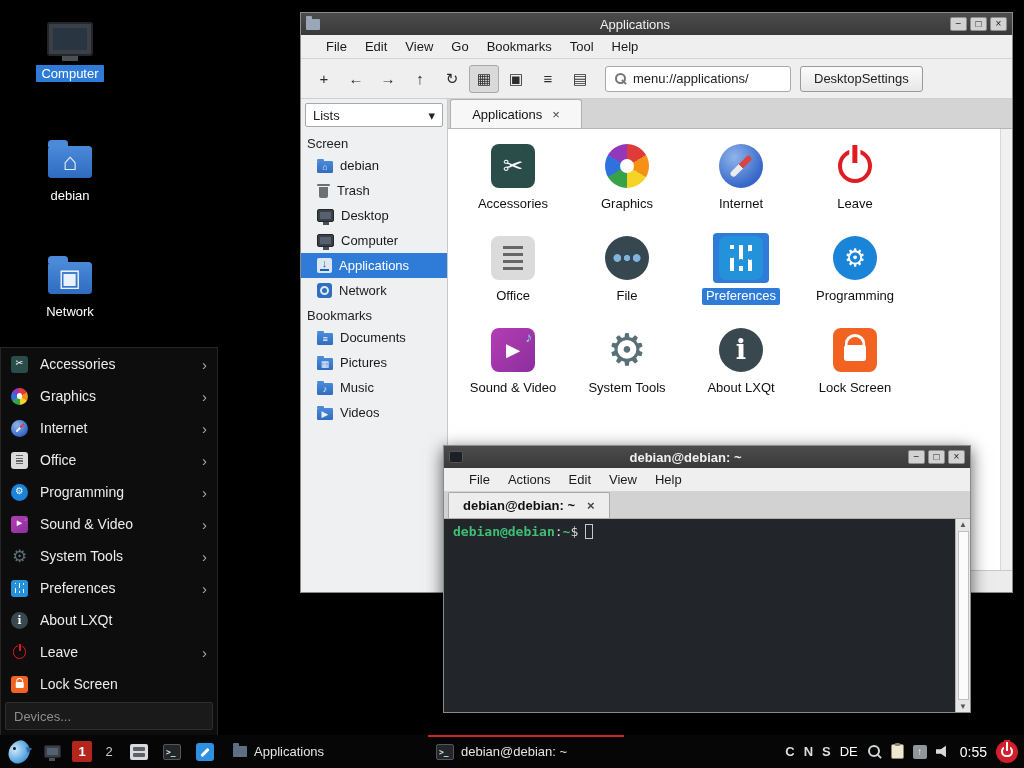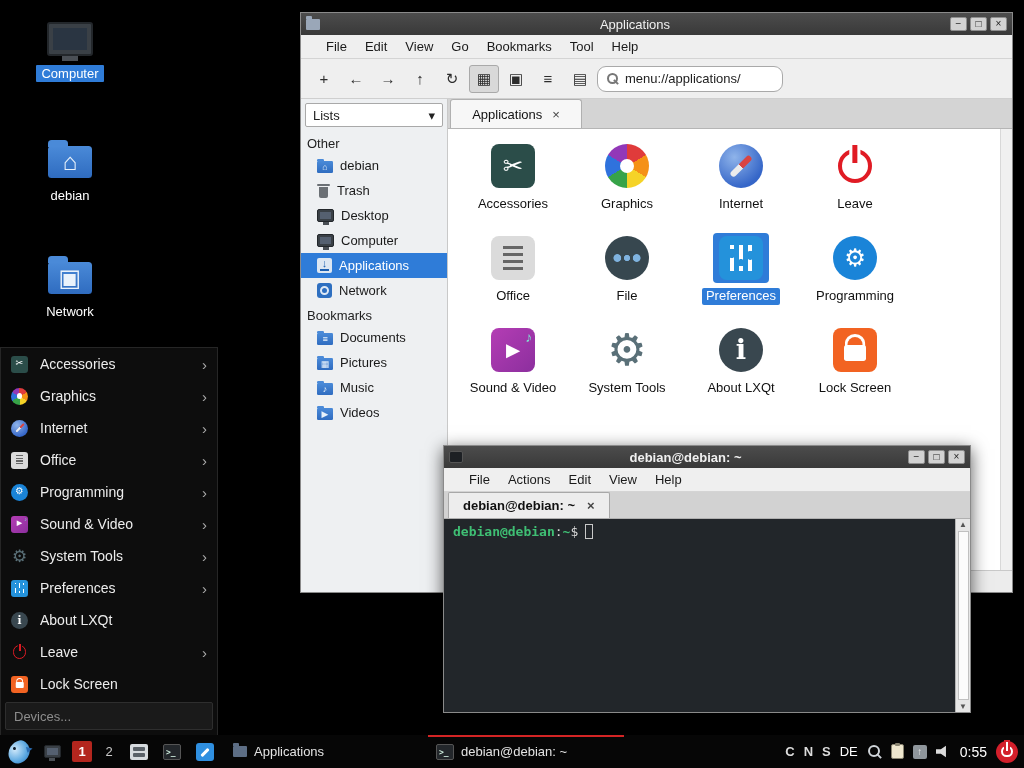--- a/index.html
+++ b/index.html
@@ -104,8 +104,8 @@
   .tbtn { width:30px; height:28px; display:flex; align-items:center; justify-content:center; font-size:15px; color:#2c2c2c;
           border:1px solid transparent; border-radius:3px; background:none; }
   .tbtn.pressed { background:#d9d9d9; border-color:#a9a9a9; }
-  .addr { display:flex; align-items:center; gap:6px; background:#fff; border:1px solid #a9a9a9; border-radius:9px;
-          height:26px; padding:0 8px; width:186px; font-size:13px; color:#222; }
+  .addr { display:flex; align-items:center; gap:6px; background:#fff; border:1px solid #a9a9a9; border-radius:3px;
+          height:26px; padding:0 8px; width:186px; margin-left:8px; font-size:13px; color:#222; }
   .mag { width:13px; height:13px; position:relative; flex:none; }
   .mag::before { content:""; position:absolute; top:1px; left:1px; width:7px; height:7px; border:2px solid #777; border-radius:50%; }
   .mag::after { content:""; position:absolute; width:6px; height:2px; background:#777; transform:rotate(45deg); right:0; bottom:2px; }

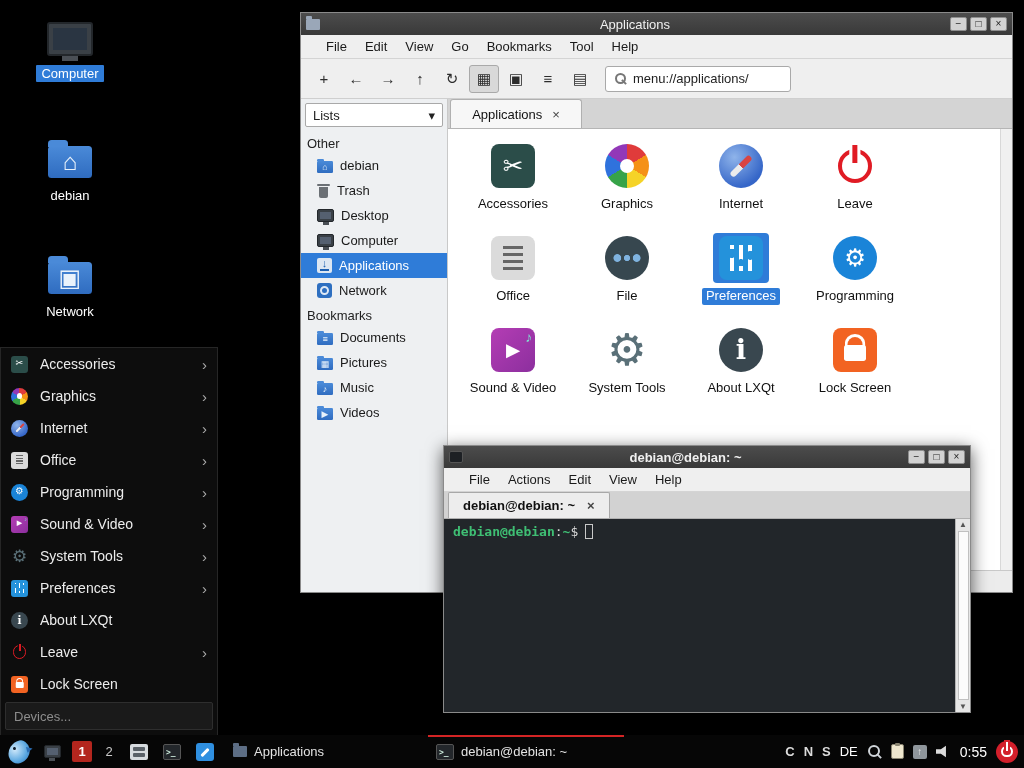--- a/index.html
+++ b/index.html
@@ -254,6 +254,7 @@
         <span class="mag"></span>
         <span>menu://applications/</span>
       </span>
+      <span class="dsbtn">DesktopSettings</span>
     </div>
     <div class="fmain">
       <div class="fside">

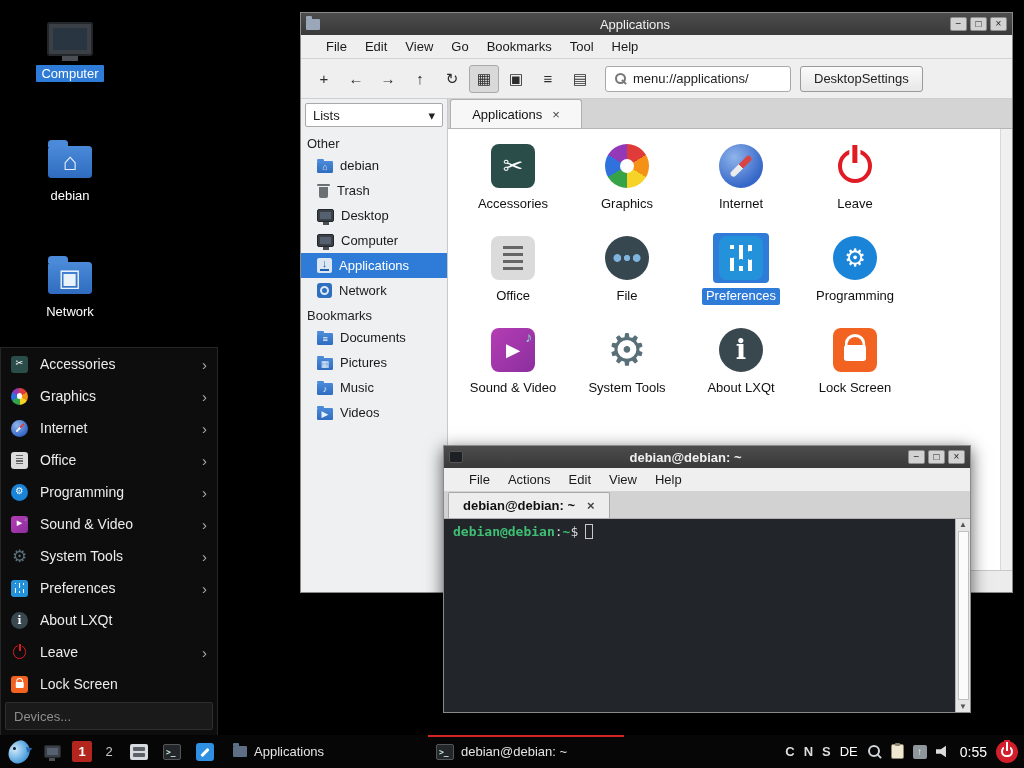--- a/index.html
+++ b/index.html
@@ -262,7 +262,7 @@
           <span>Lists</span>
           <span>▾</span>
         </div>
-        <div class="shead">Other</div>
+        <div class="shead">Screen</div>
         <div class="srow">
           <span class="fold">
               <span class="em em-home"></span>

